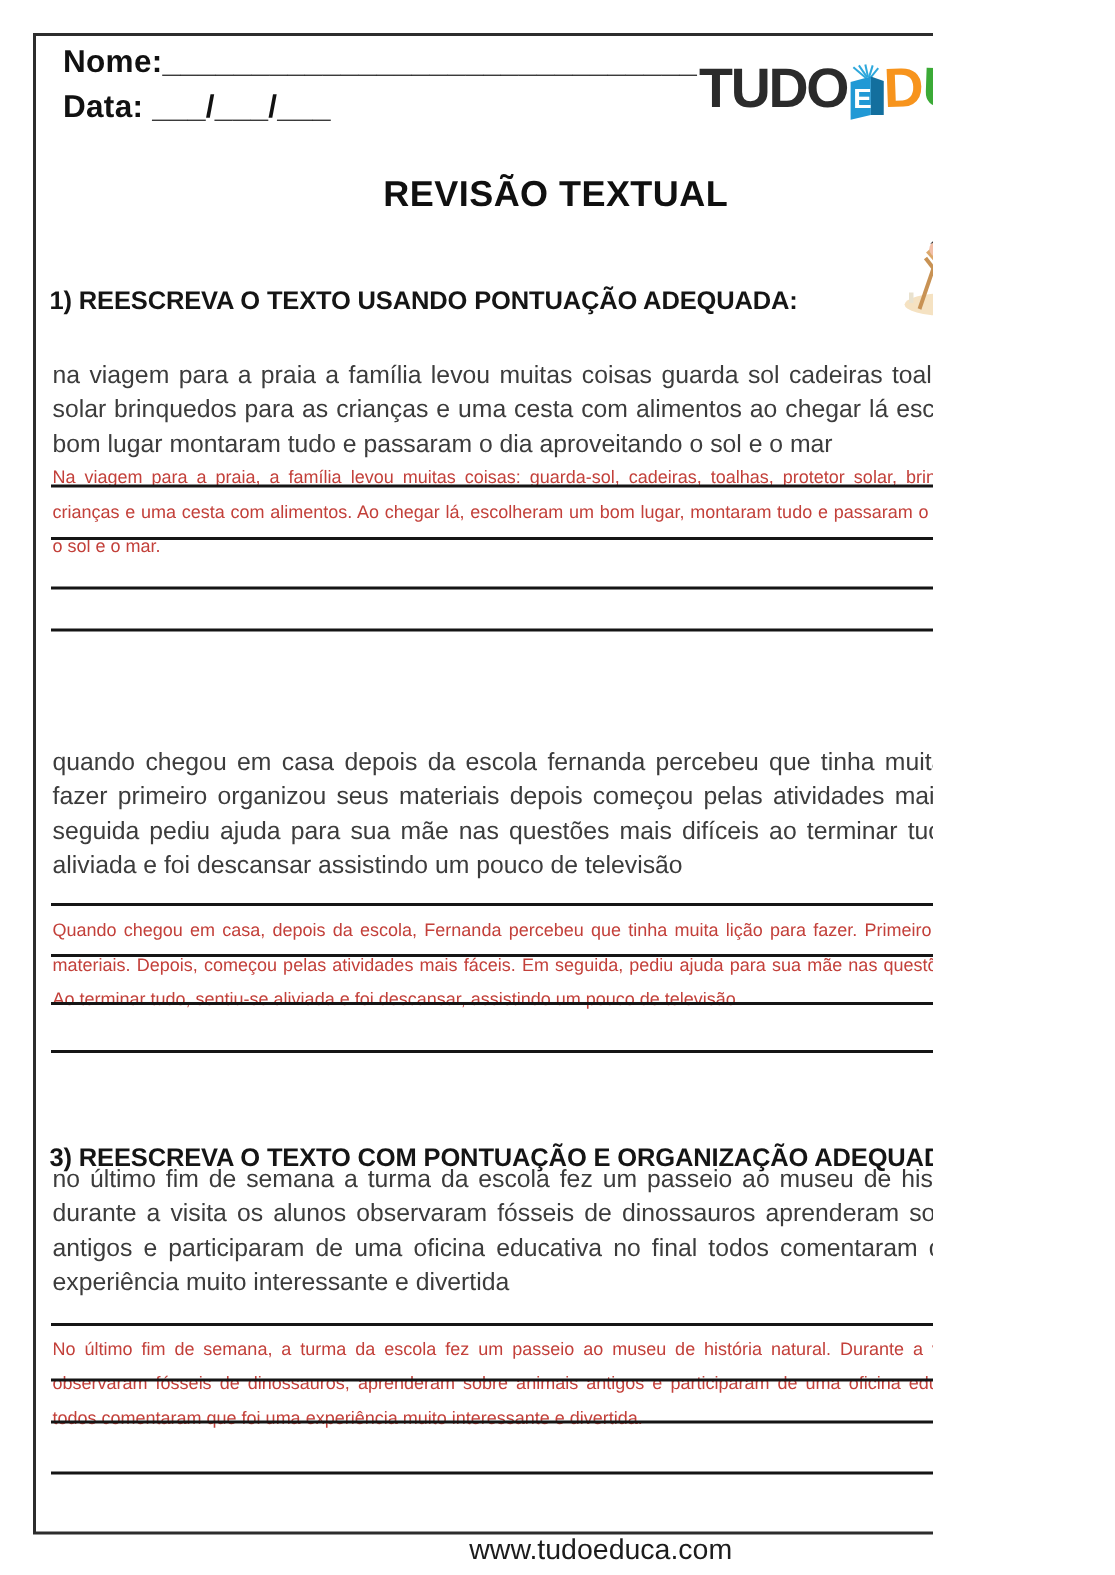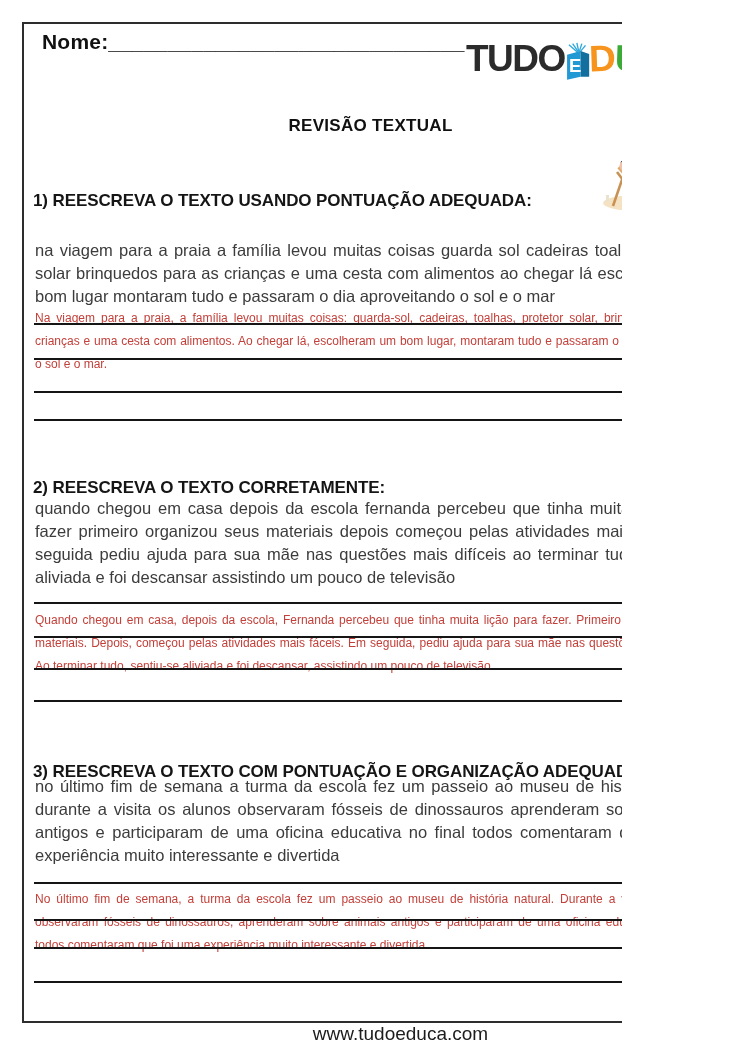--- a/index.html
+++ b/index.html
@@ -59,6 +59,10 @@
 
   <div class="name-row">
     <span>Nome:</span><span>______________________________</span>
+  </div>
+  <div class="date-row">
+    <span>Data:</span>
+    <span>___/___/___</span>
   </div>
 
   <div class="logo">

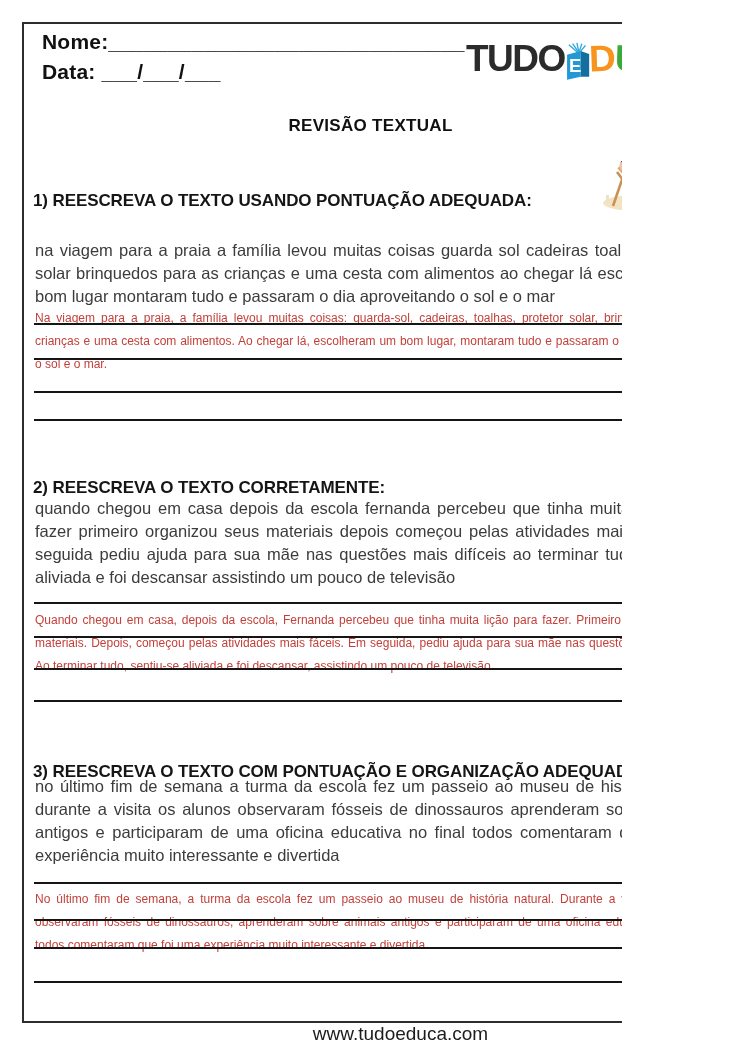--- a/index.html
+++ b/index.html
@@ -25,7 +25,7 @@
   .lg2 { color:#ffc907; transform:rotate(-2deg); }
   .lg3 { color:#e62e2a; transform:rotate(3deg); }
   
-  .title { position:absolute; left:22px; top:116px; width:697px; text-align:center; font-size:17px; font-weight:bold; color:#101010; letter-spacing:0.3px; }
+  .title { position:absolute; left:22px; top:116px; width:697px; text-align:center; font-size:24px; font-weight:bold; color:#101010; letter-spacing:0.3px; }
   
   .ex-title { position:absolute; left:33px; font-size:17px; font-weight:bold; color:#151515; letter-spacing:-0.1px;margin-top:24px; }
   .ex1-t { top:167px; width:565px; }

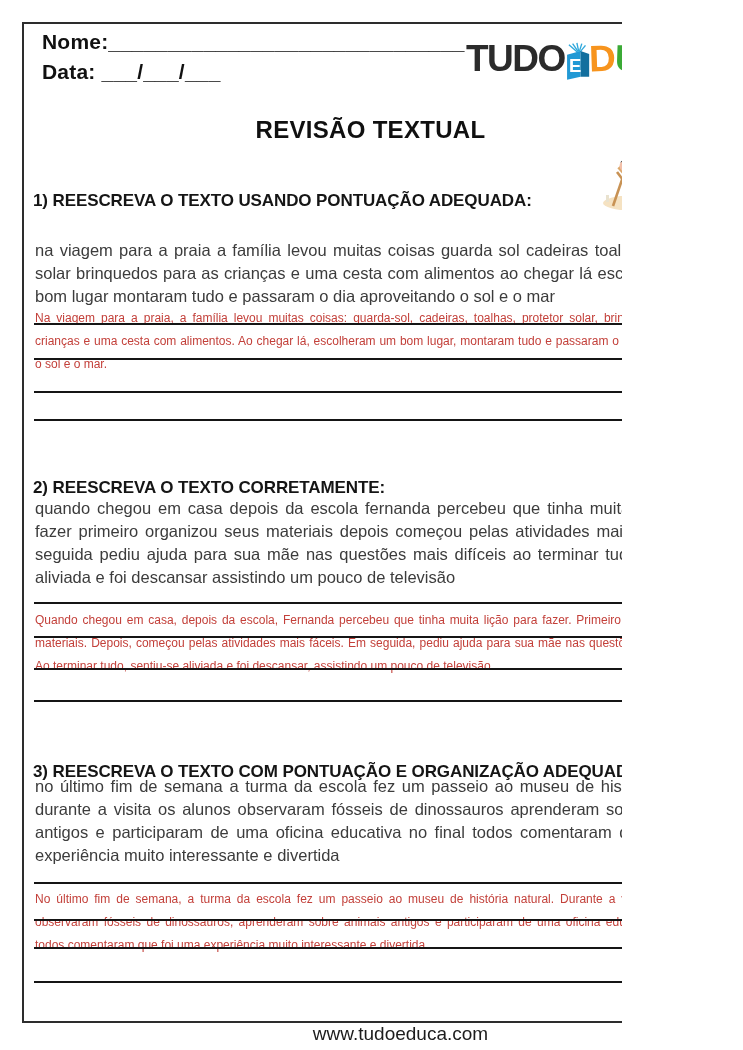--- a/index.html
+++ b/index.html
@@ -111,7 +111,6 @@
     <div class="rule" style="top:114px"></div>
   </div>
 
-  <div class="ex-title ex2-t">2) REESCREVA O TEXTO CORRETAMENTE:</div>
   <p class="src src2">quando chegou em casa depois da escola fernanda percebeu que tinha muita lição para fazer primeiro organizou seus materiais depois começou pelas atividades mais fáceis em seguida pediu ajuda para sua mãe nas questões mais difíceis ao terminar tudo sentiu-se aliviada e foi descansar assistindo um pouco de televisão</p>
   <div class="ans ans2">
     <p class="ans-text">Quando chegou em casa, depois da escola, Fernanda percebeu que tinha muita lição para fazer. Primeiro, organizou seus materiais. Depois, começou pelas atividades mais fáceis. Em seguida, pediu ajuda para sua mãe nas questões mais difíceis. Ao terminar tudo, sentiu-se aliviada e foi descansar, assistindo um pouco de televisão.</p>

